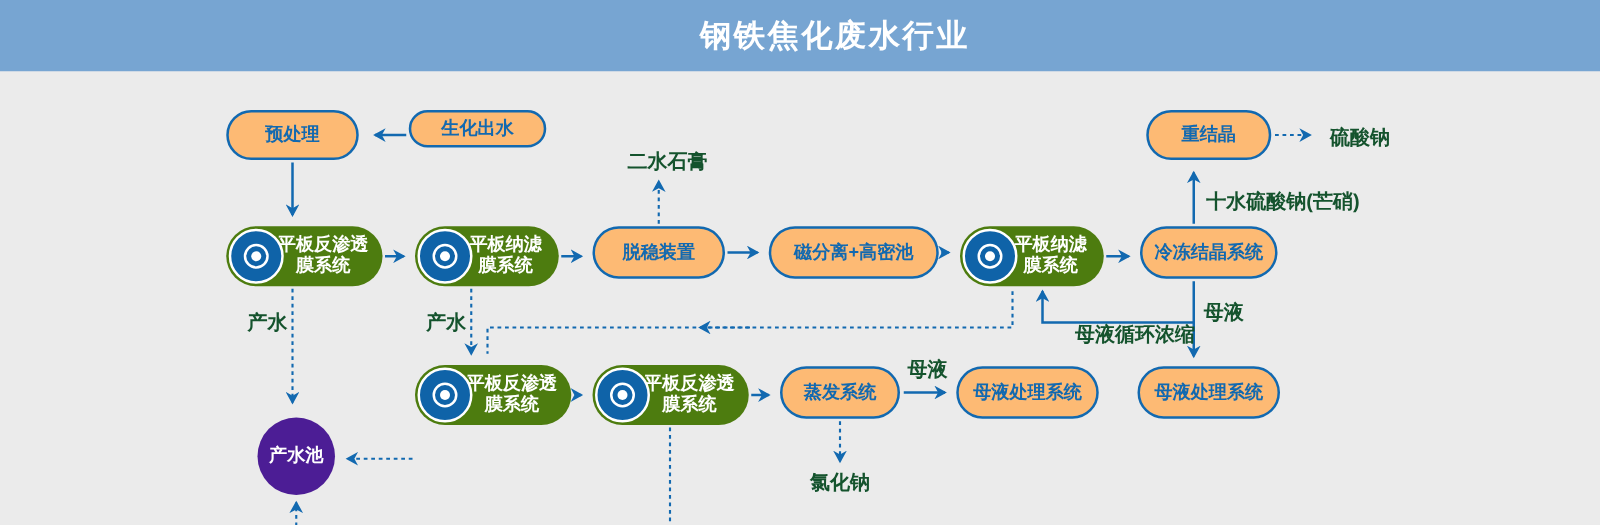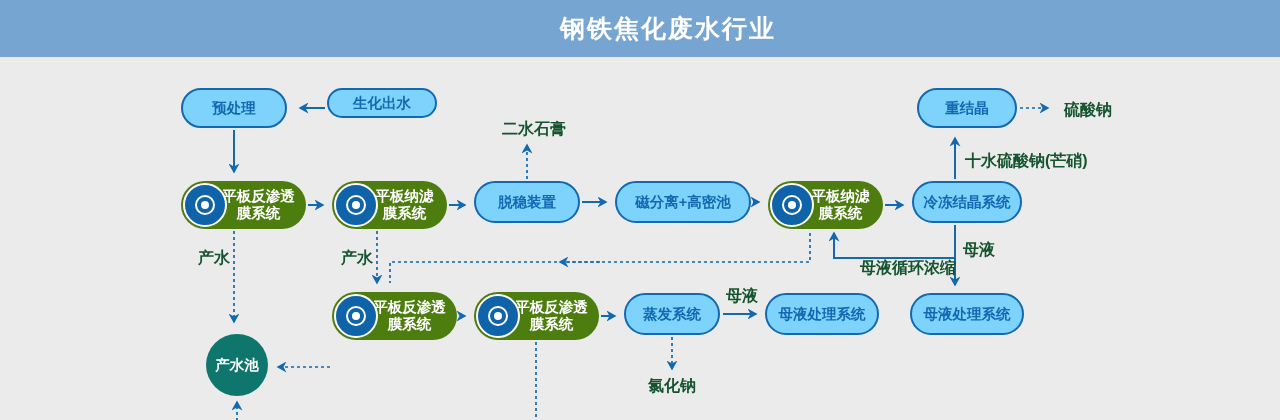--- a/index.html
+++ b/index.html
@@ -36,7 +36,7 @@
     white-space:pre-line;
   }
   .node.outline{
-    background:#7dd3fc;
+    background:#fdba74;
     border:2.2px solid #1269b0;
     border-radius:999px;
     color:#1269b0;

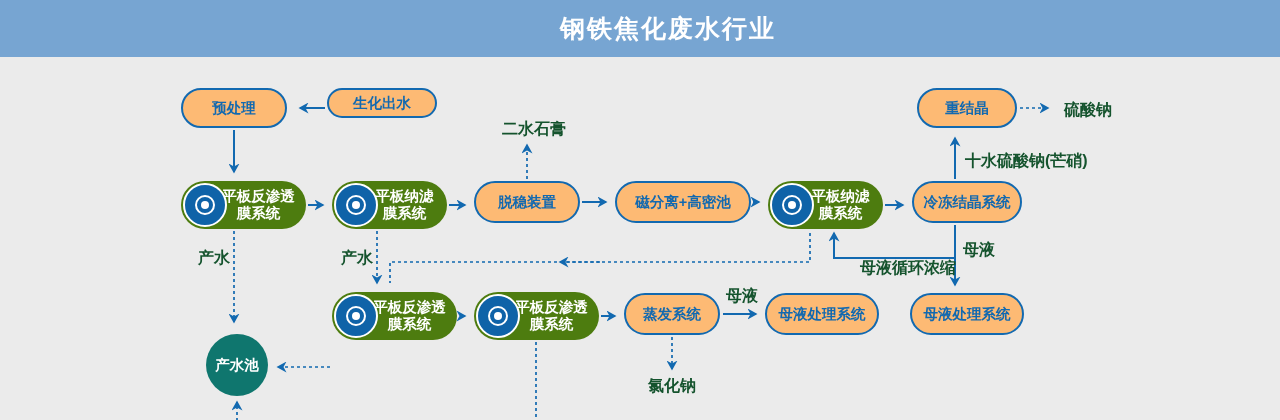--- a/index.html
+++ b/index.html
@@ -47,7 +47,7 @@
     color:#ffffff;
   }
   .node.circle{
-    background:#0f766e;
+    background:#4c1d95;
     border-radius:50%;
     color:#ffffff;
   }

